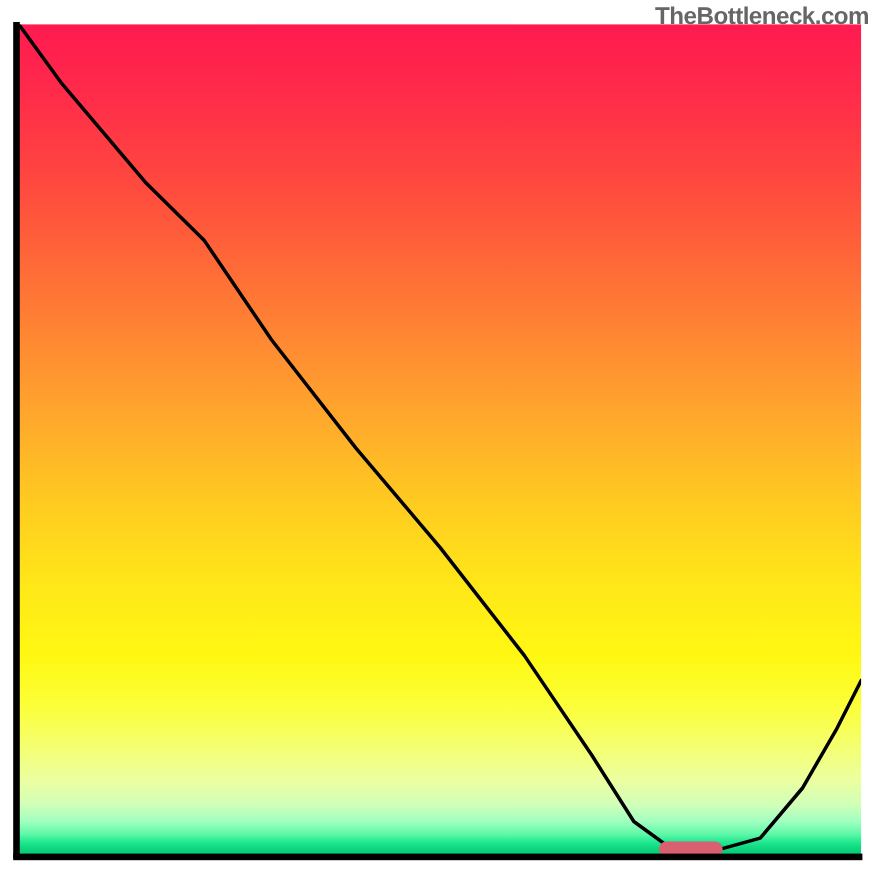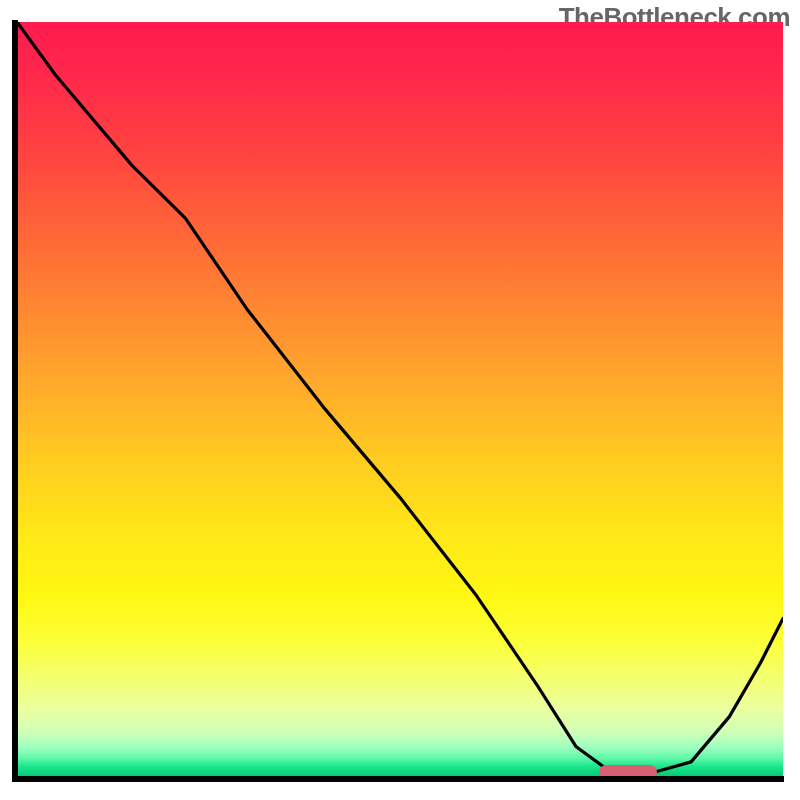--- a/index.html
+++ b/index.html
@@ -25,7 +25,7 @@
     position: absolute;
     top: 2px;
     right: 10px;
-    font-size: 26px;
+    font-size: 22px;
     font-weight: bold;
     color: #666666;
     letter-spacing: -0.5px;

